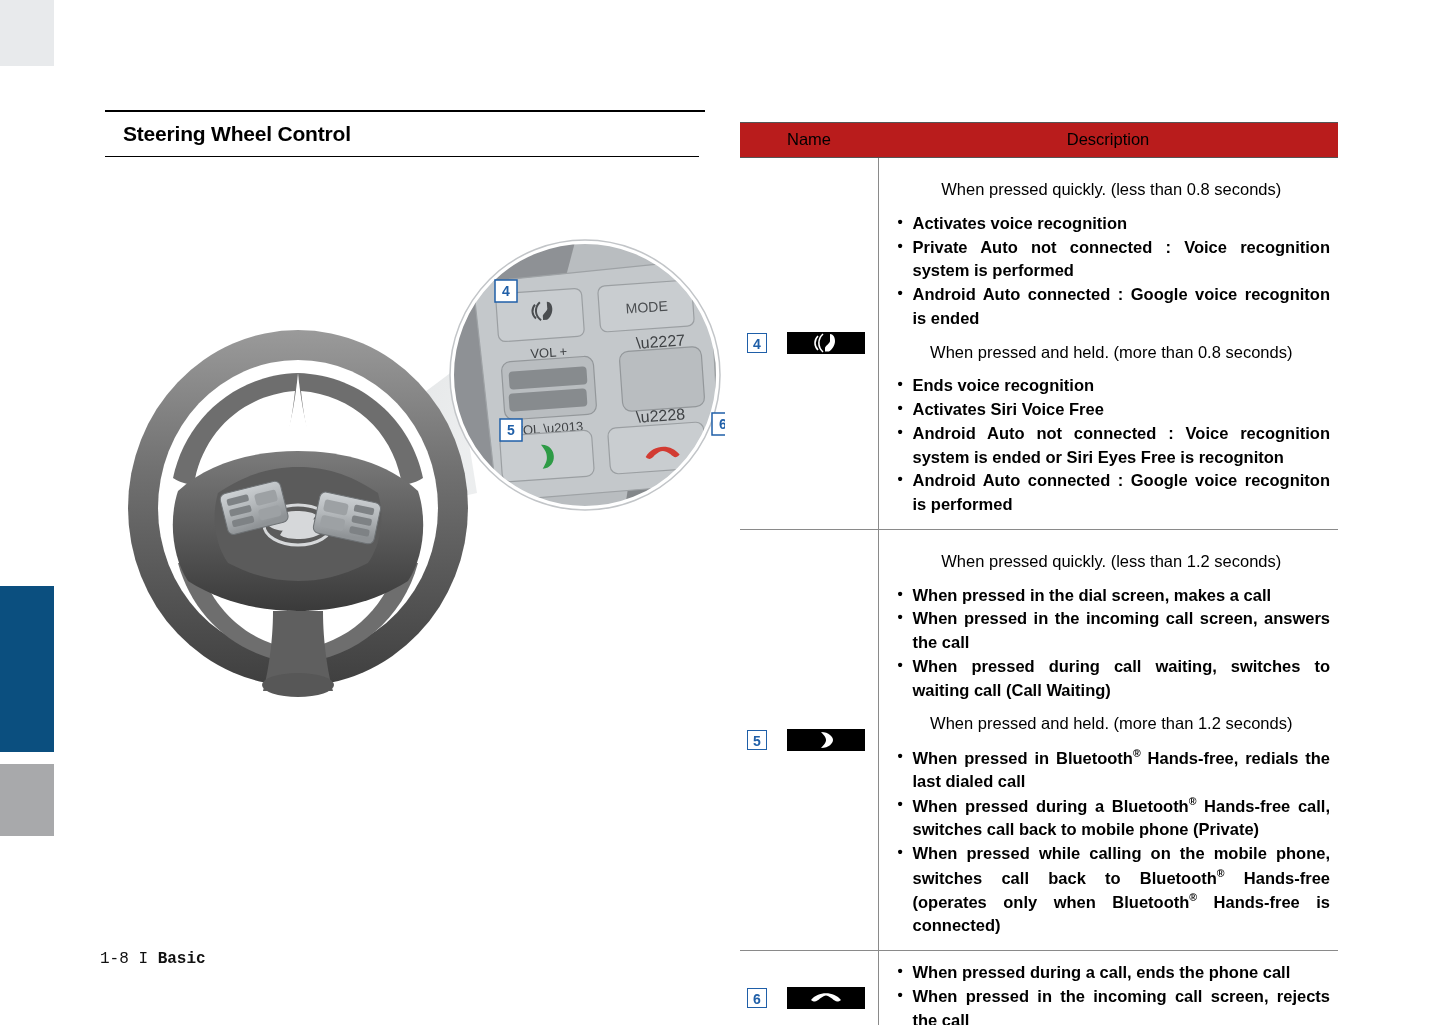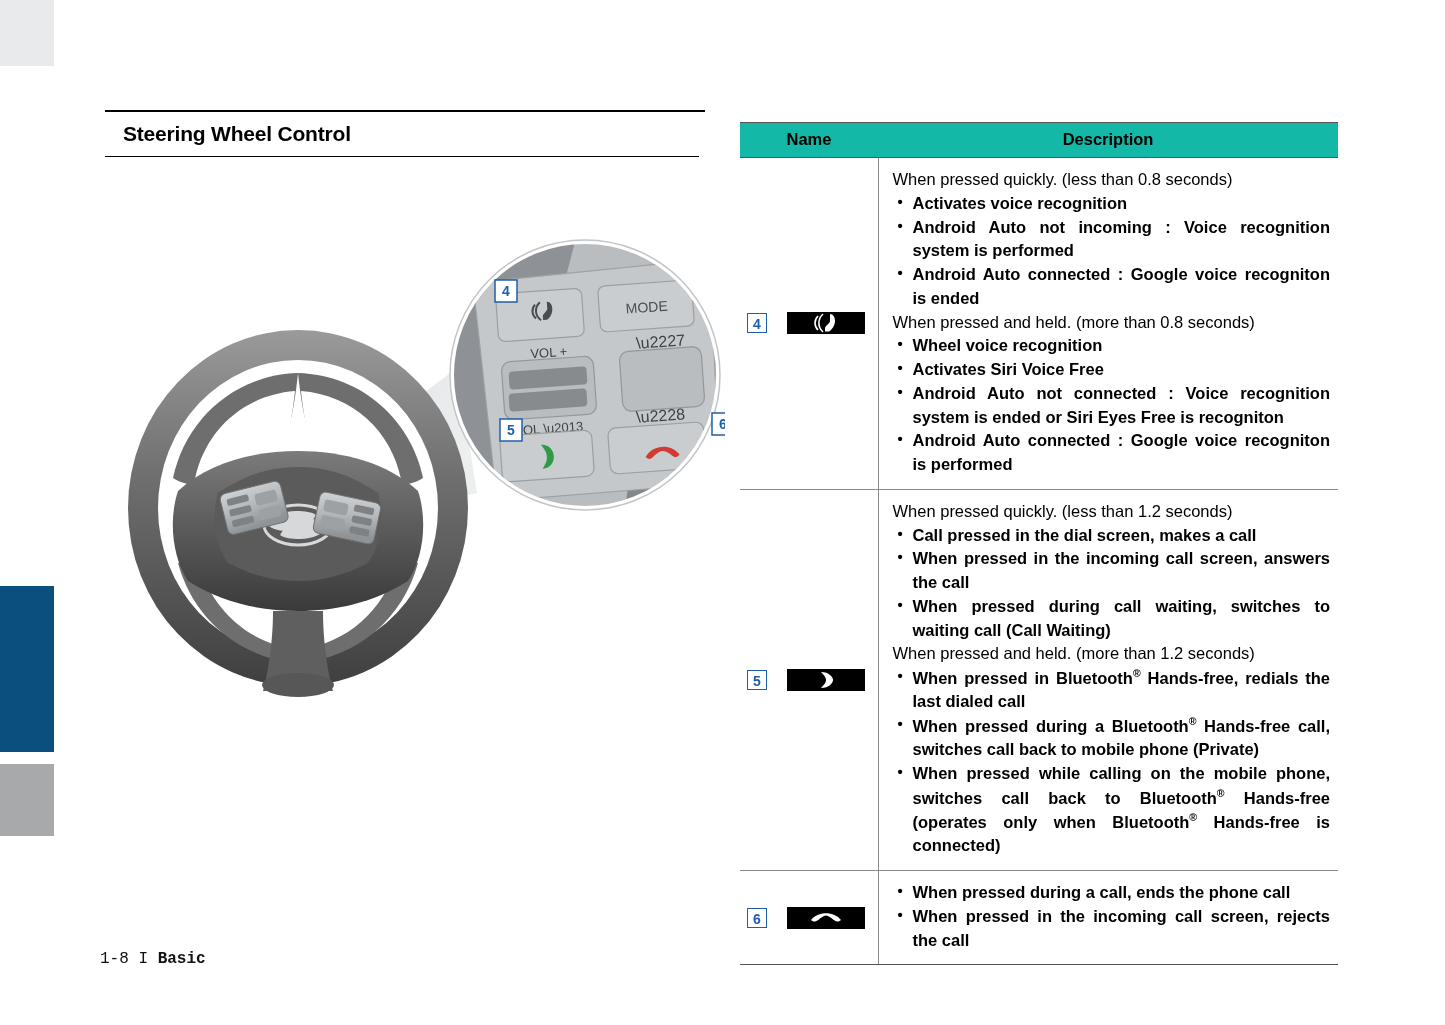--- a/index.html
+++ b/index.html
@@ -98,11 +98,11 @@
     vertical-align: top;
   }
   .hdr-row th {
-    background: #14b8a6;
+    background: #b91c1c;
     border-top: 1.6px solid #555;
     border-bottom: 1.2px solid #555;
     font-size: 16.5px;
-    font-weight: bold;
+    font-weight: normal;
     text-align: center;
     padding: 7px 0 8px 0;
     color: #000;

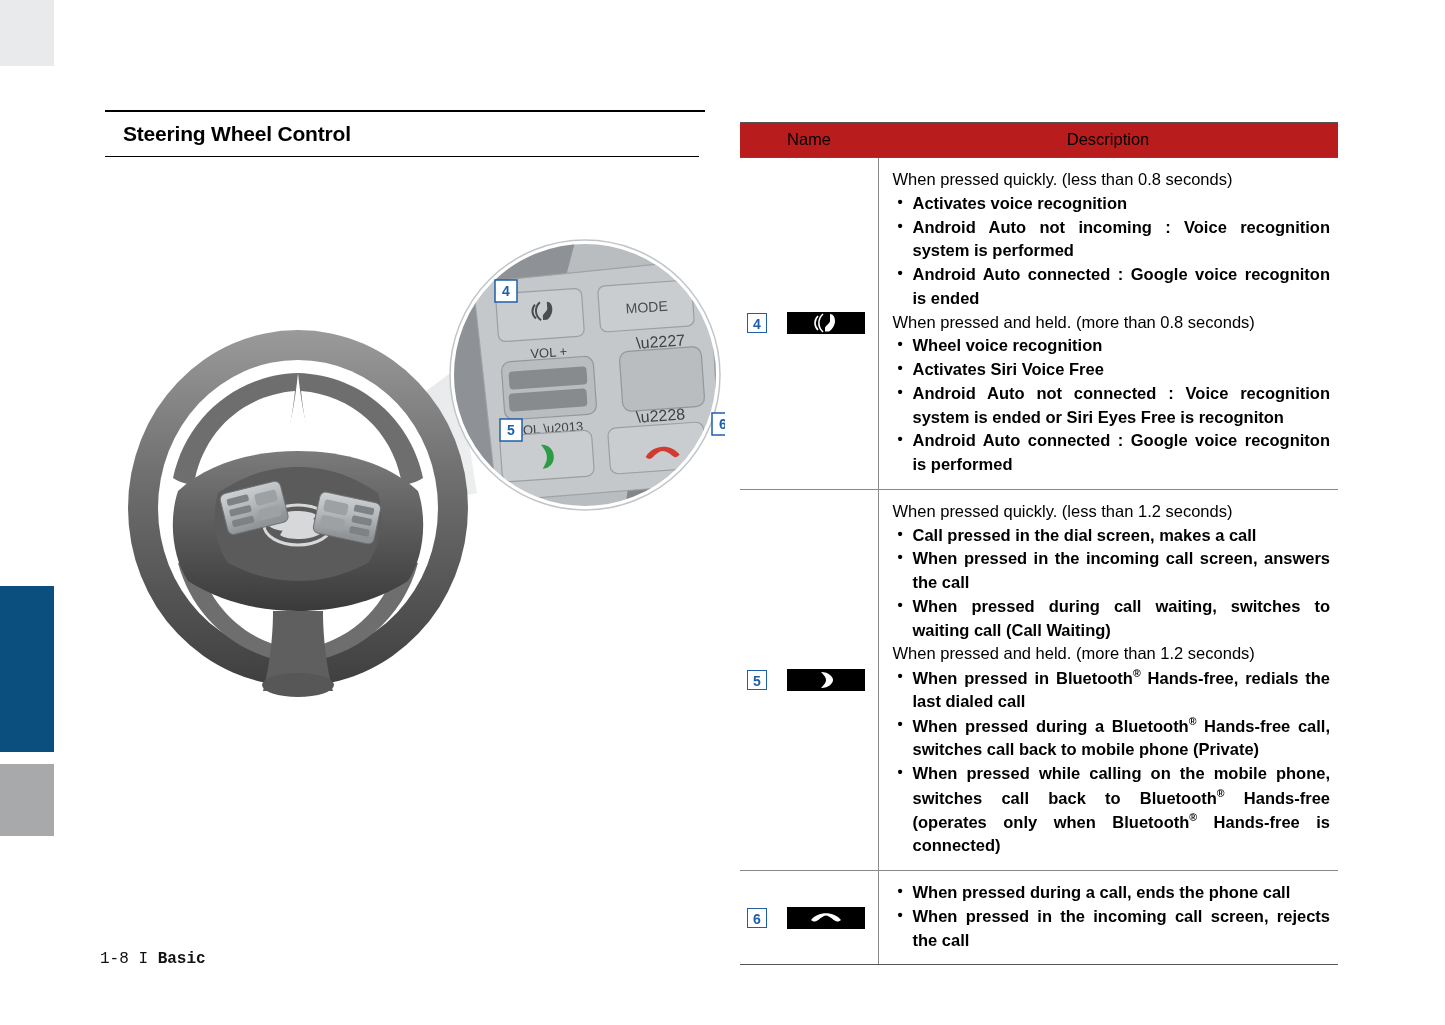--- a/index.html
+++ b/index.html
@@ -160,7 +160,7 @@
   }
   .keyicon svg { display: block; margin: 0 auto; }
 
-  p.line { margin: 0; }
+  p.line { margin: 10px; text-align: center; }
   ul.bul {
     list-style: none;
     margin: 0 0 0 0;

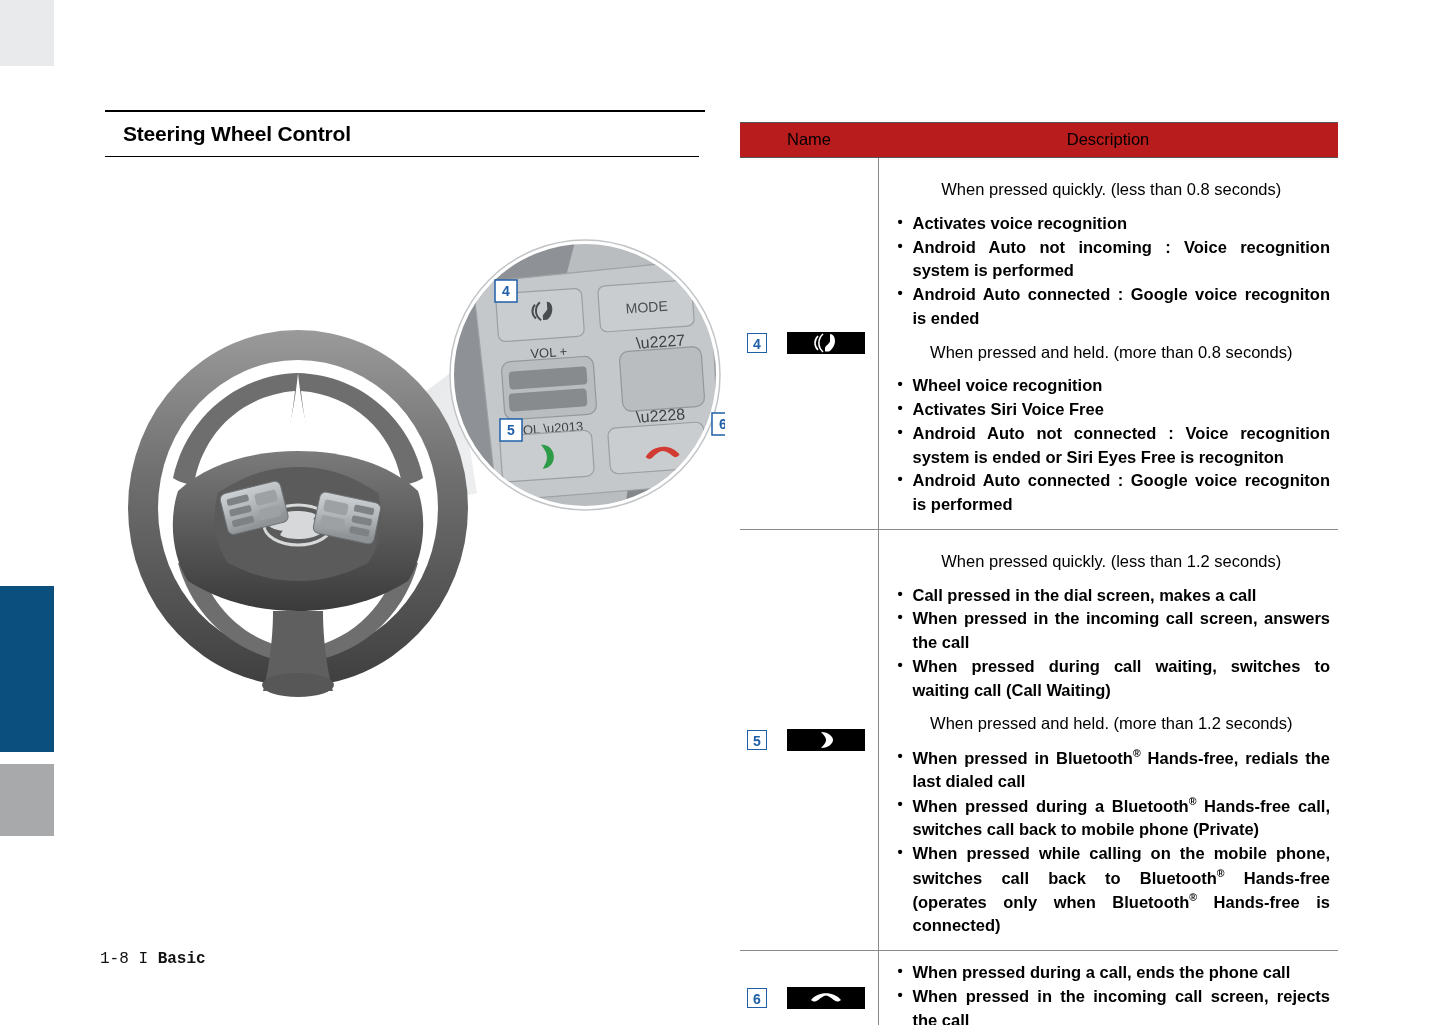--- a/index.html
+++ b/index.html
@@ -389,7 +389,7 @@
             <p class="line">When pressed quickly. (less than 0.8 seconds)</p>
             <ul class="bul">
               <li class="just">Activates voice recognition</li>
-              <li class="just">Android Auto not incoming : Voice recognition system is performed</li>
+              <li class="just">Private Auto not connected : Voice recognition system is performed</li>
               <li class="just">Android Auto connected : Google voice recogniton is ended</li>
             </ul>
             <p class="line">When pressed and held. (more than 0.8 seconds)</p>

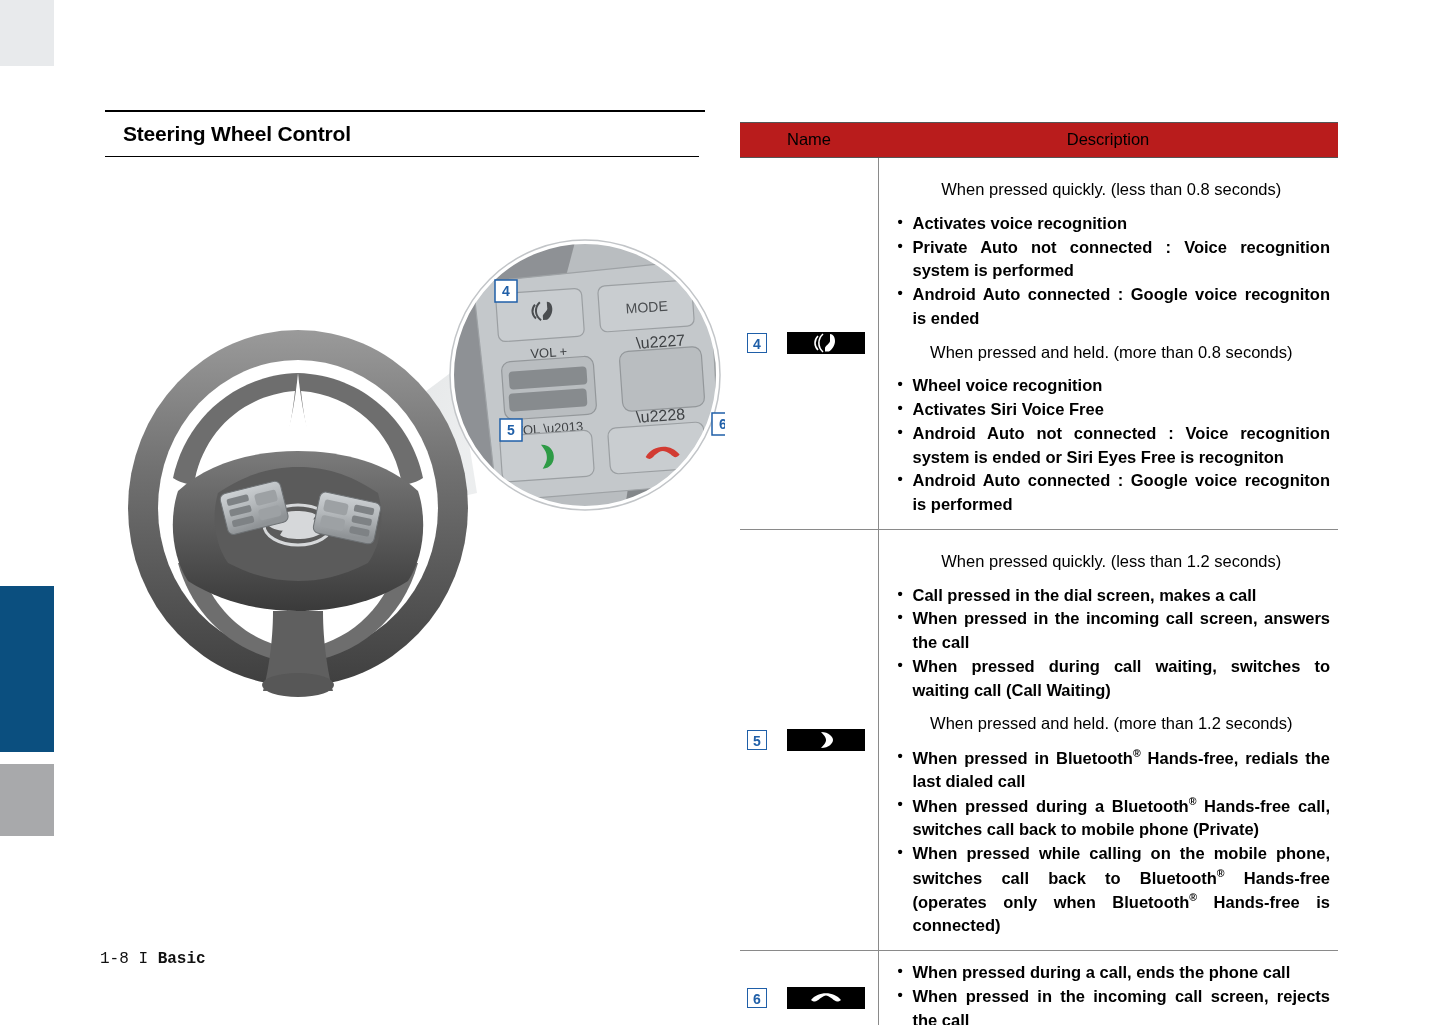--- a/index.html
+++ b/index.html
@@ -394,7 +394,7 @@
             </ul>
             <p class="line">When pressed and held. (more than 0.8 seconds)</p>
             <ul class="bul">
-              <li class="just">Wheel voice recognition</li>
+              <li class="just">Ends voice recognition</li>
               <li class="just">Activates Siri Voice Free</li>
               <li class="just">Android Auto not connected : Voice recognition system is ended or Siri Eyes Free is recogniton</li>
               <li class="just">Android Auto connected : Google voice recogniton is performed</li>

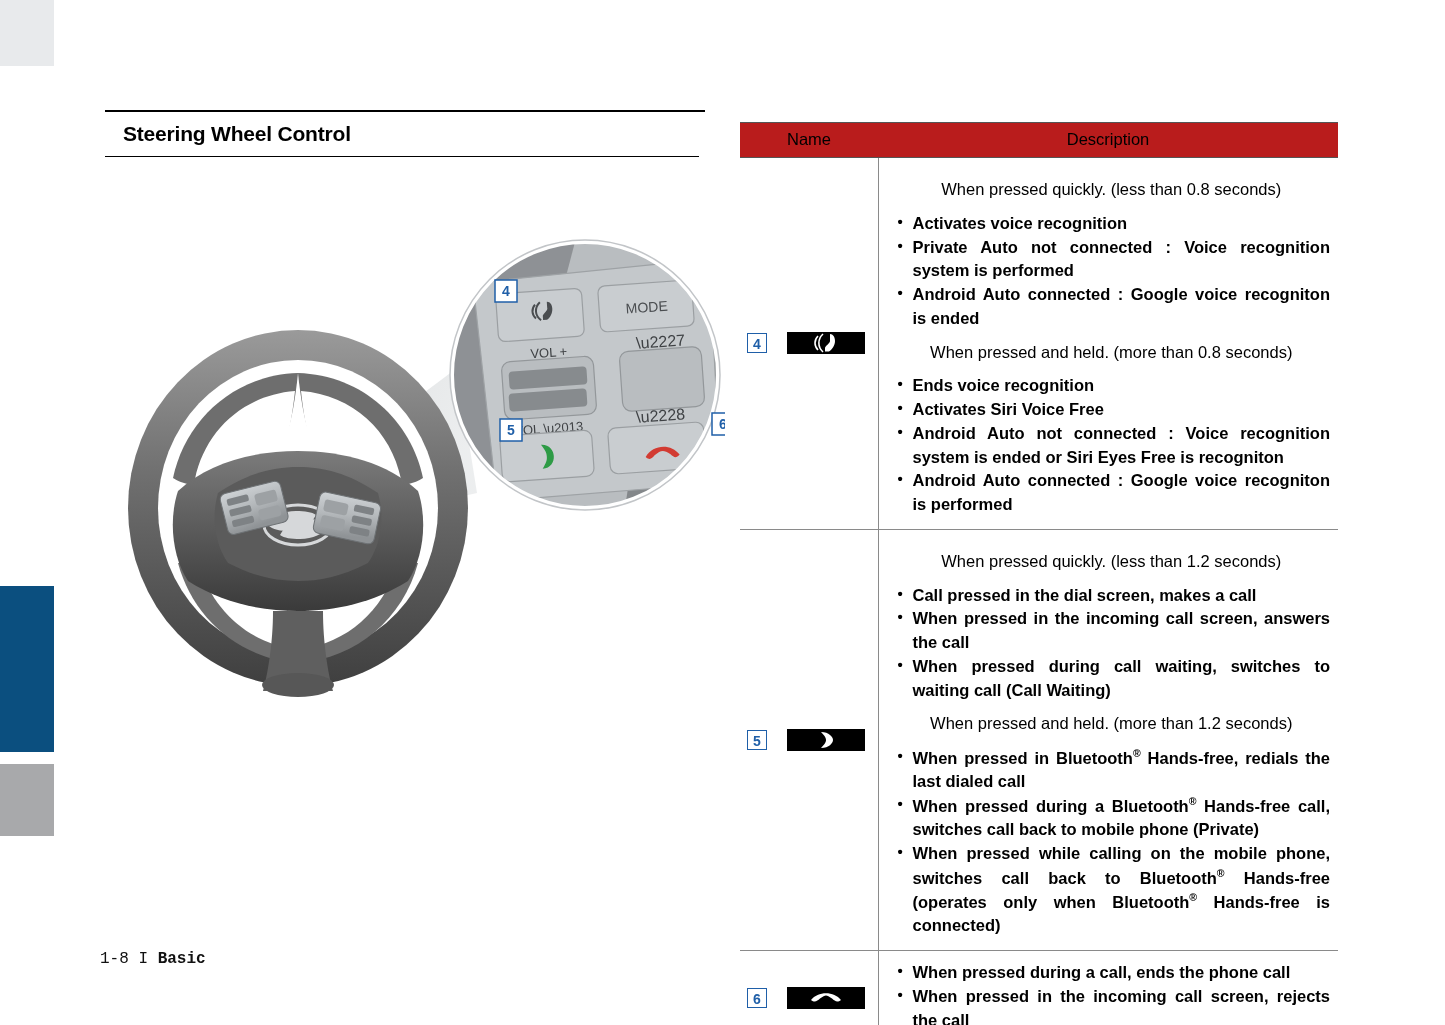--- a/index.html
+++ b/index.html
@@ -418,7 +418,7 @@
           <td class="desc-cell">
             <p class="line">When pressed quickly. (less than 1.2 seconds)</p>
             <ul class="bul">
-              <li class="just">Call pressed in the dial screen, makes a call</li>
+              <li class="just">When pressed in the dial screen, makes a call</li>
               <li class="just">When pressed in the incoming call screen, answers the call</li>
               <li class="just">When pressed during call waiting, switches to waiting call (Call Waiting)</li>
             </ul>

